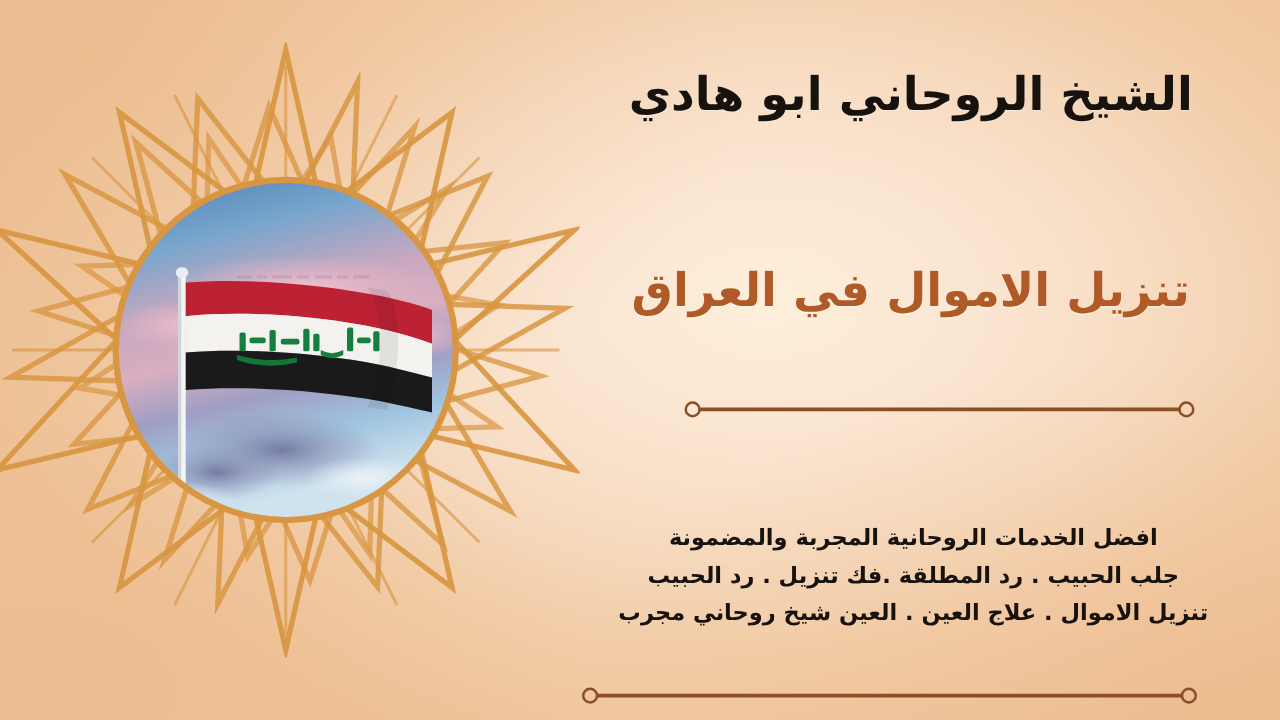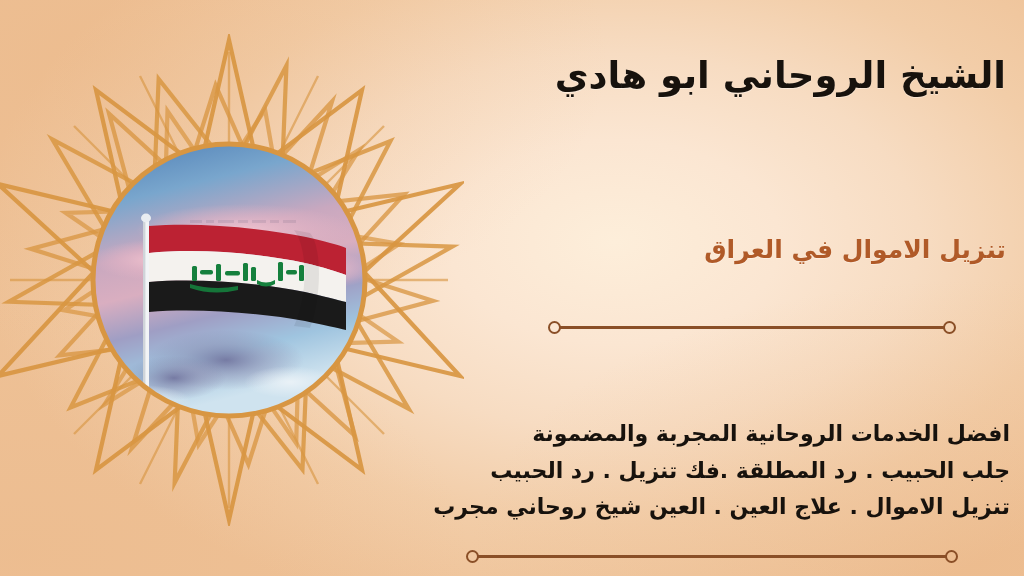--- a/index.html
+++ b/index.html
@@ -51,7 +51,7 @@
     width:572px; height:576px;
     z-index:3;
     direction:rtl;
-    text-align:right;
+    text-align:center;
   }
 
   .title{

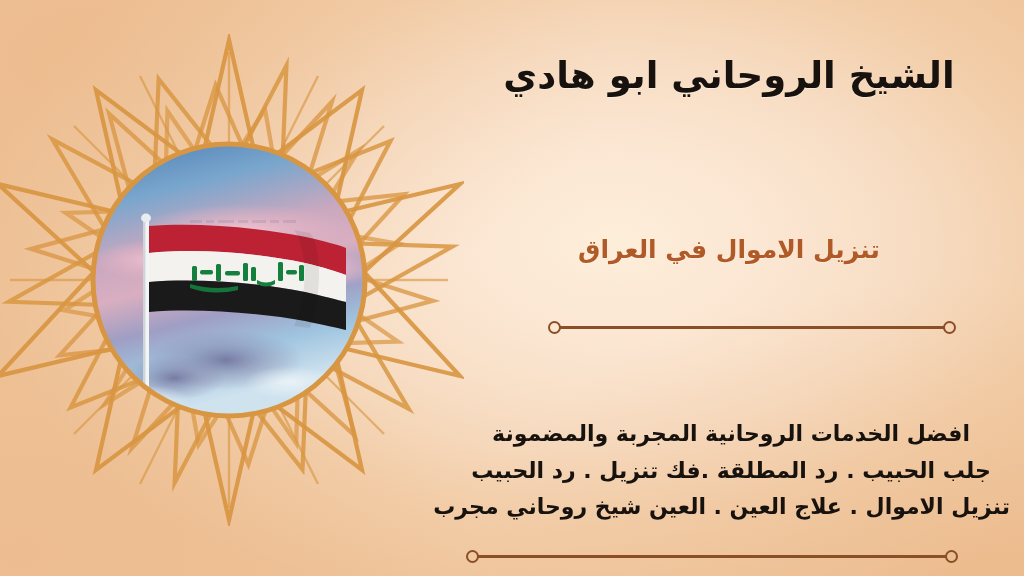--- a/index.html
+++ b/index.html
@@ -68,12 +68,11 @@
   .subtitle{
     position:absolute;
     top:210px; left:0; right:18px;
-    font-size:25px;
+    font-size:37px;
     font-weight:bold;
     color:#b05a28;
     line-height:1.25;
     text-shadow:0 1px 0 rgba(255,255,255,.35);
-    margin-top:24px;
   }
 
   

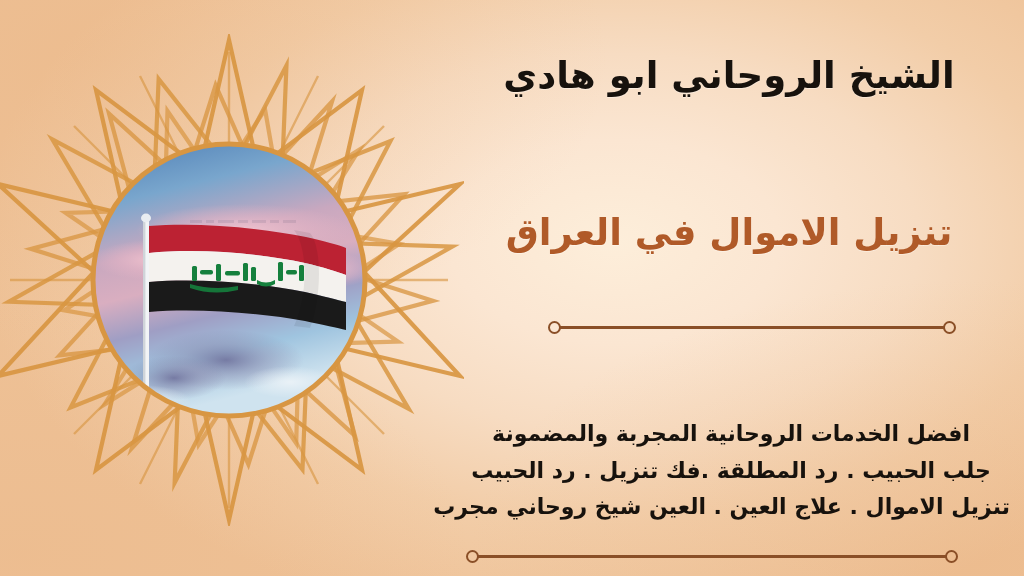--- a/index.html
+++ b/index.html
@@ -100,7 +100,7 @@
   .tagline{
     position:absolute;
     top:416px; left:0; right:14px;
-    font-size:22px;
+    font-size:18px;
     font-weight:bold;
     color:#17120d;
     line-height:1.66;

